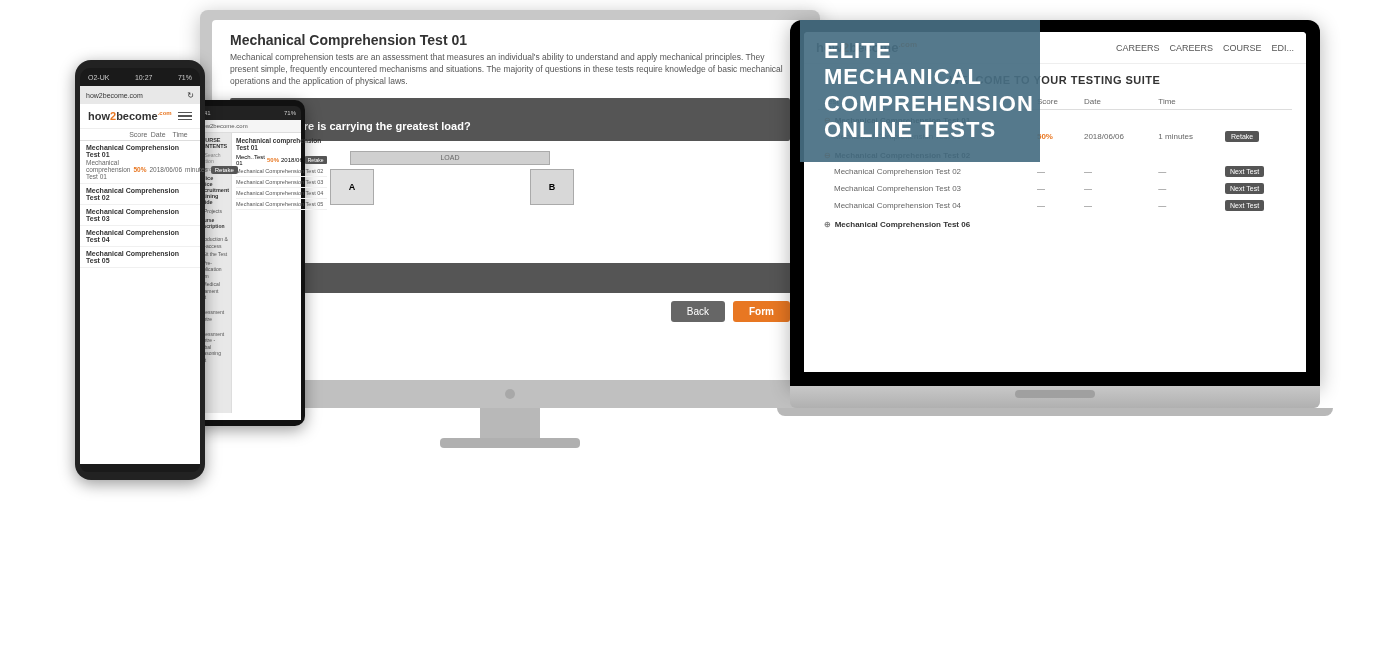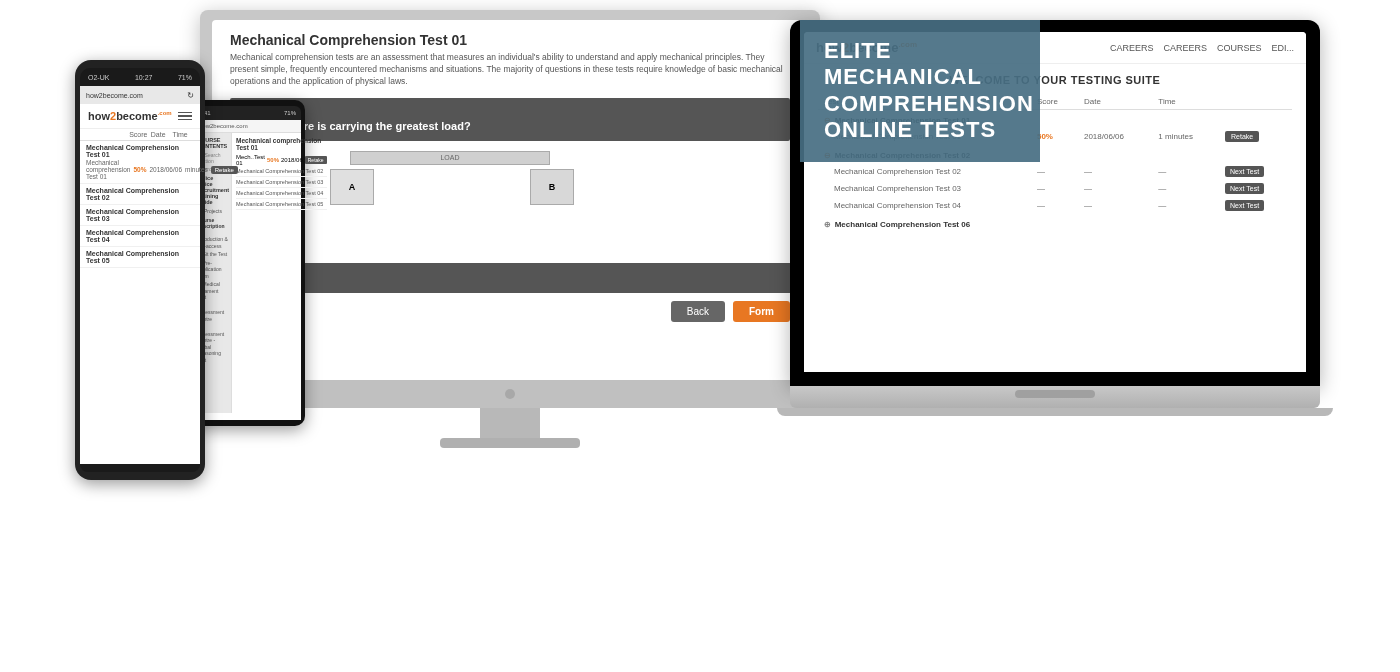--- a/index.html
+++ b/index.html
@@ -623,7 +623,7 @@
         <div class="laptop-nav-links">
           <span>CAREERS</span>
           <span>CAREERS</span>
-          <span>COURSES</span>
+          <span>COURSE</span>
           <span>EDI...</span>
         </div>
       </div>

